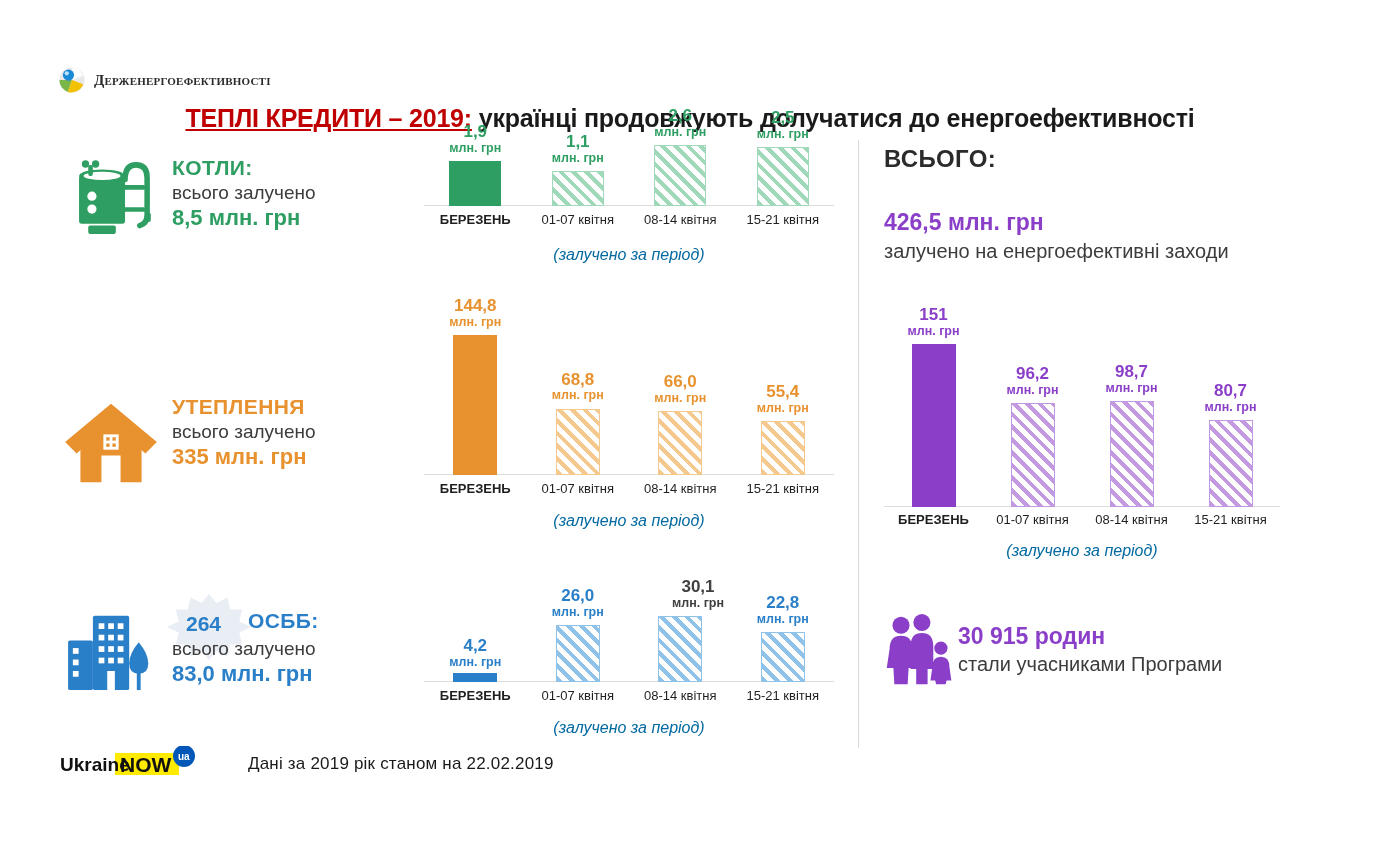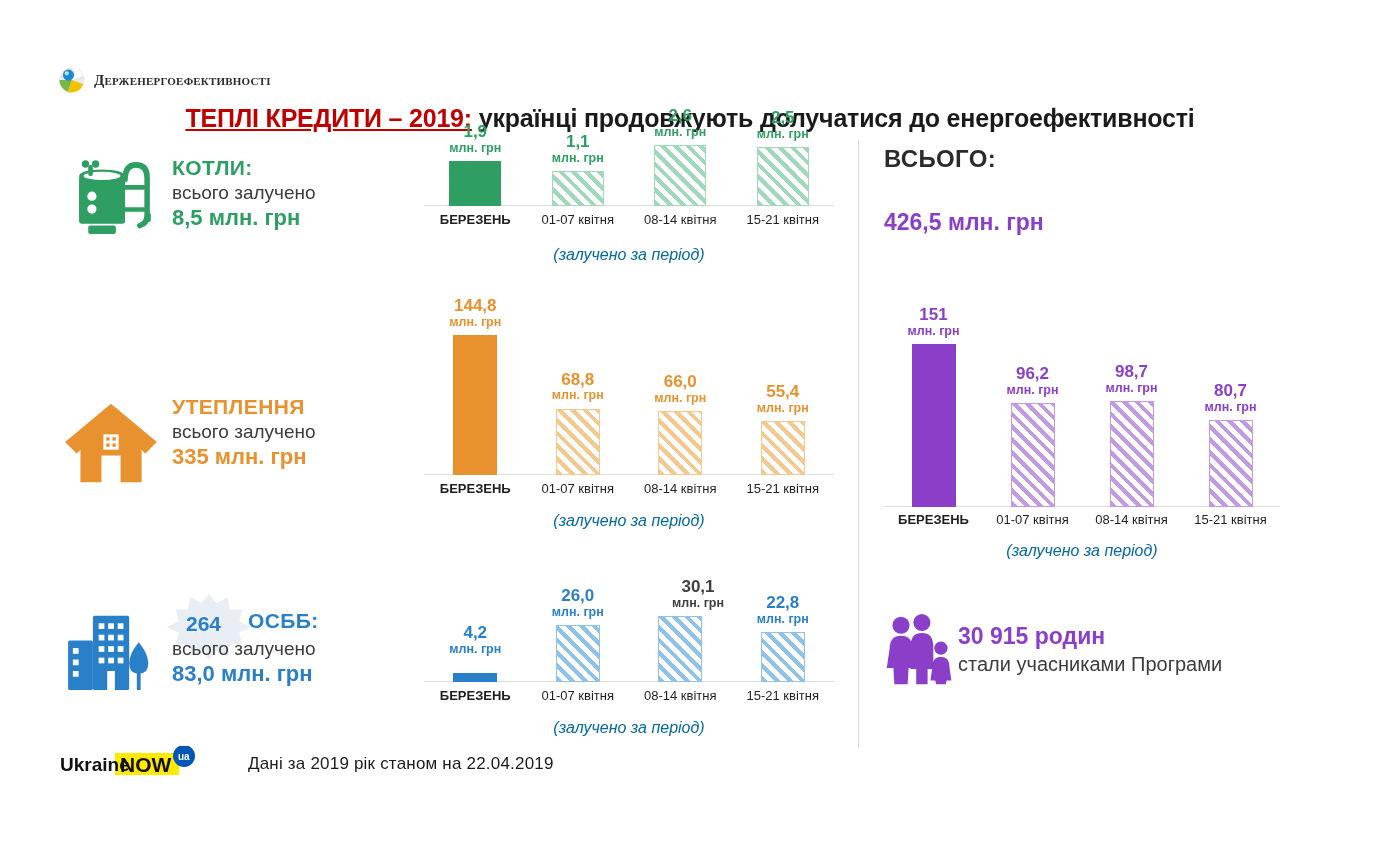--- a/index.html
+++ b/index.html
@@ -283,6 +283,7 @@
   </div>
   <div style="position:absolute;left:884px;top:208px;width:460px;">
     <div class="big" style="font-size:23px;color:#8b3fc9;">426,5 млн. грн</div>
+    <div class="sub" style="font-size:20px;margin-top:5px;">залучено на енергоефективні заходи</div>
   </div>
 
   <div class="chart" id="chart-total" style="left:884px;top:340px;width:396px;height:167px;">

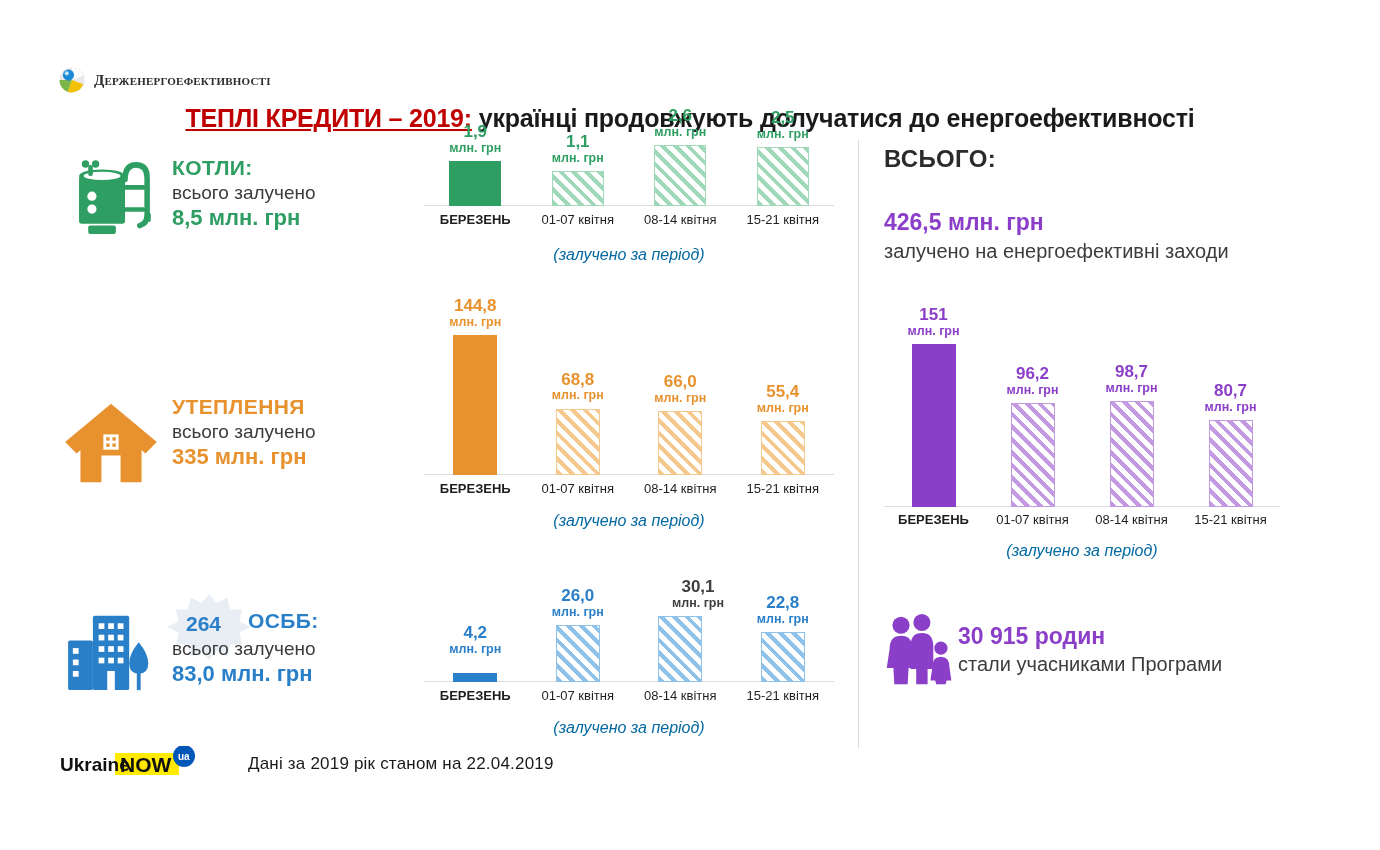--- a/index.html
+++ b/index.html
@@ -248,7 +248,7 @@
   <div class="chart" id="chart-osbb" style="left:424px;top:612px;width:410px;height:70px;">
     <div class="axis" style="bottom:0;"></div>
   <div class="bar" style="left: 29.25px; width: 44px; height: 9.1875px; background: rgb(42, 127, 201);"></div>
-      <div class="bar-val" style="left: -3.75px; width: 110px; bottom: 26px; color: rgb(42, 127, 201);">
+      <div class="bar-val" style="left: -3.75px; width: 110px; bottom: 13px; color: rgb(42, 127, 201);">
         <span class="v">4,2</span>
         <span class="u">млн. грн</span>
       </div>

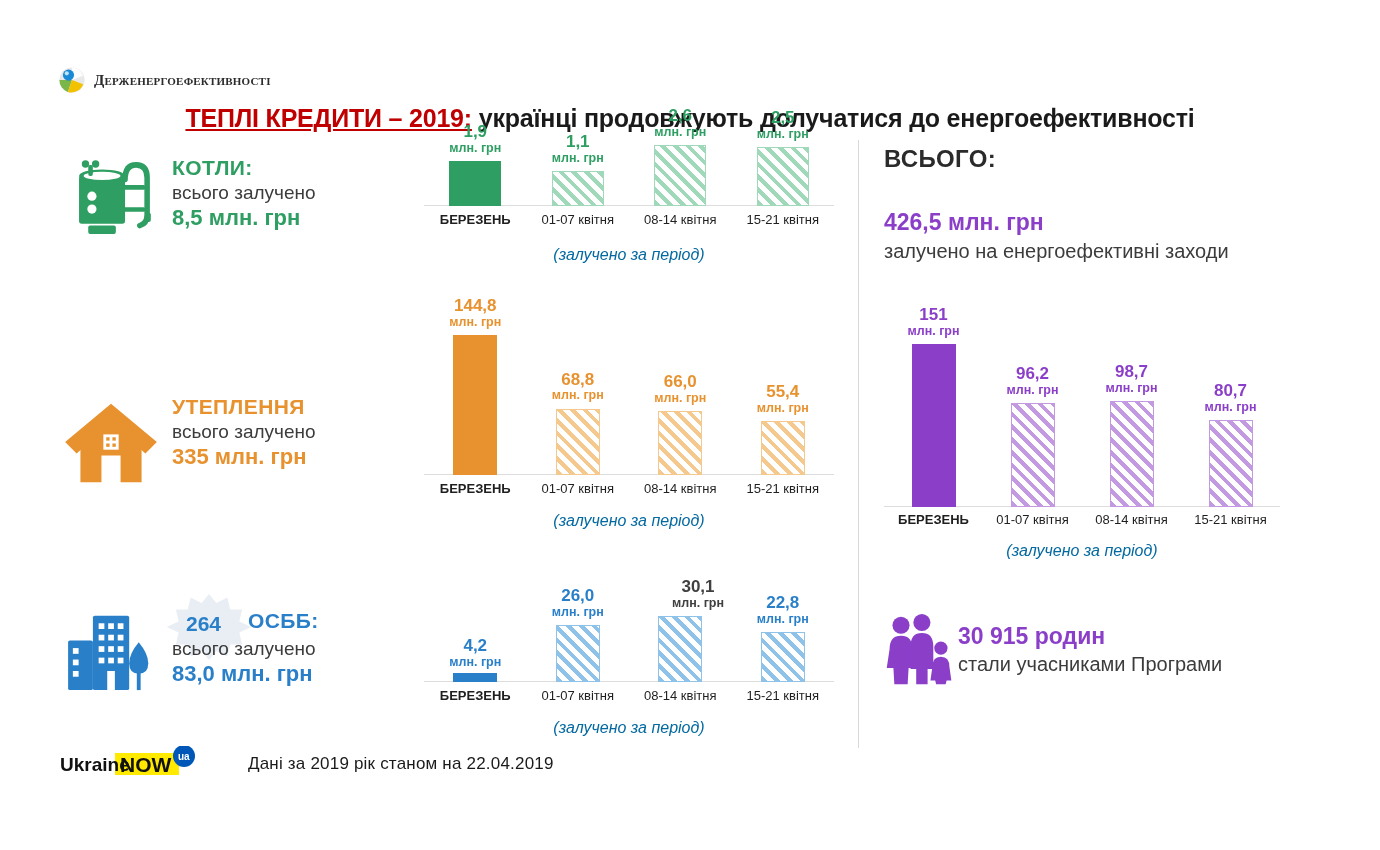--- a/index.html
+++ b/index.html
@@ -345,7 +345,7 @@
       <text x="120" y="14" font-family="Liberation Sans, sans-serif" font-size="10" font-weight="bold" fill="#ffffff">ua</text>
     </svg>
   </div>
-  <div class="footer-note">Дані за 2019 рік станом на 22.04.2019</div>
+  <div class="footer-note">Дані за 2019 рік станом на 22.02.2019</div>
 
 </div>
 

